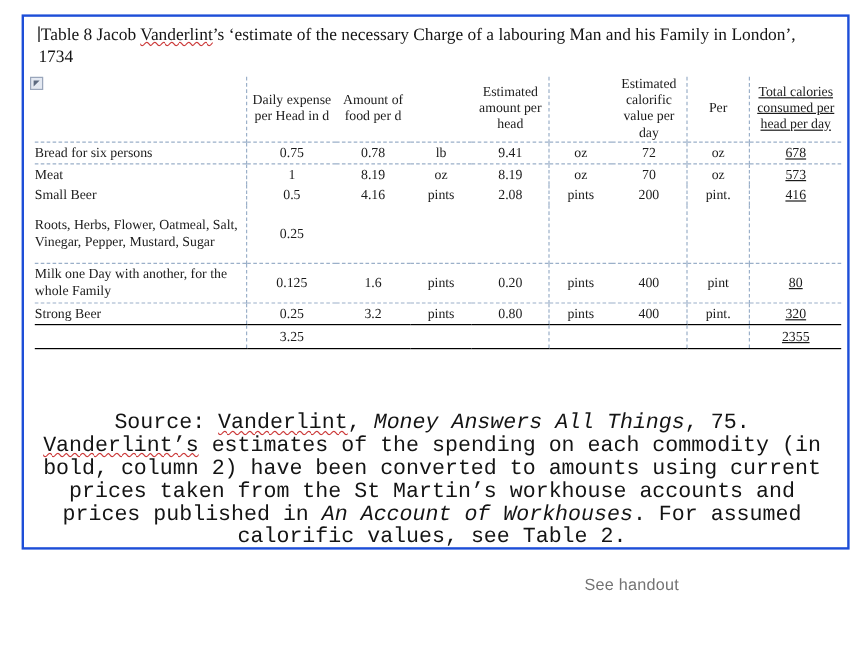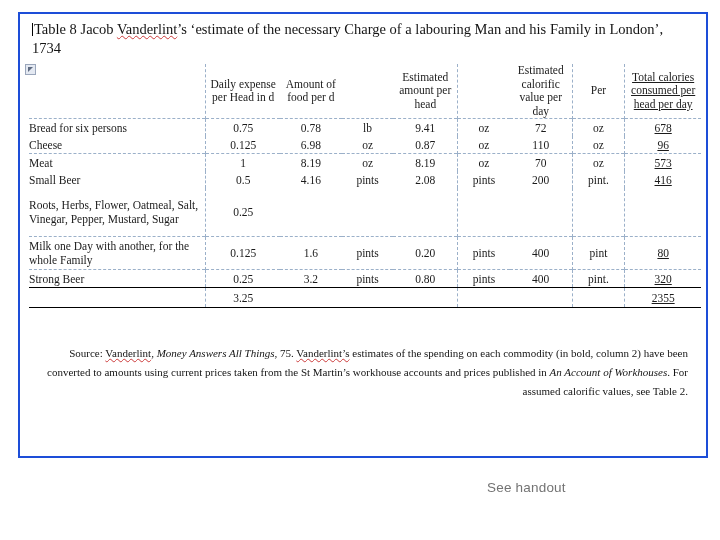--- a/index.html
+++ b/index.html
@@ -202,17 +202,6 @@
       </tr>
 
 
-      <tr>
-        <td class="c-item">Cheese</td>
-        <td class="c-exp bold vsep-l">0.125</td>
-        <td class="c-amt">6.98</td>
-        <td class="c-unit1">oz</td>
-        <td class="c-est">0.87</td>
-        <td class="c-unit2 vsep-l">oz</td>
-        <td class="c-cal">110</td>
-        <td class="c-per vsep-l">oz</td>
-        <td class="c-total vsep-l">96</td>
-      </tr>
 
       <tr class="dashrule">
         <td class="c-item">Meat</td>

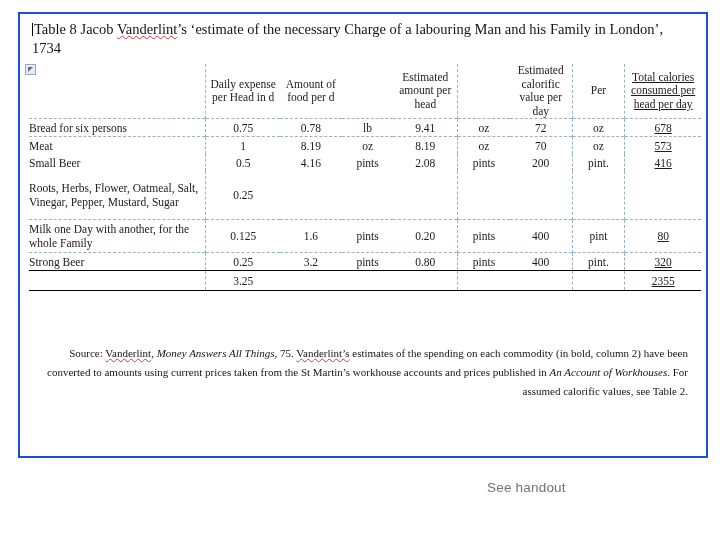--- a/index.html
+++ b/index.html
@@ -139,11 +139,11 @@
     left: 12px;
     top: 330px;
     width: 656px;
-    font-size: 11px;
+    font-size: 18px;
     line-height: 19px;
-    font-family: Liberation Serif, serif;
+    font-family: Liberation Mono, monospace;
     color: #141414;
-    text-align: right;
+    text-align: center;
   }
   #source-note .spell {
     text-decoration: underline;

